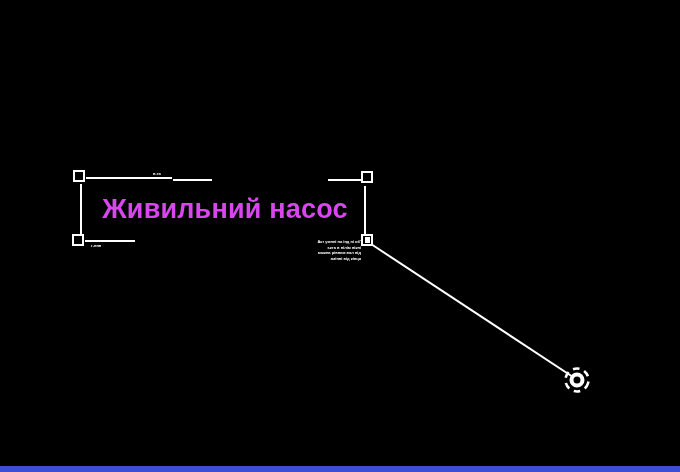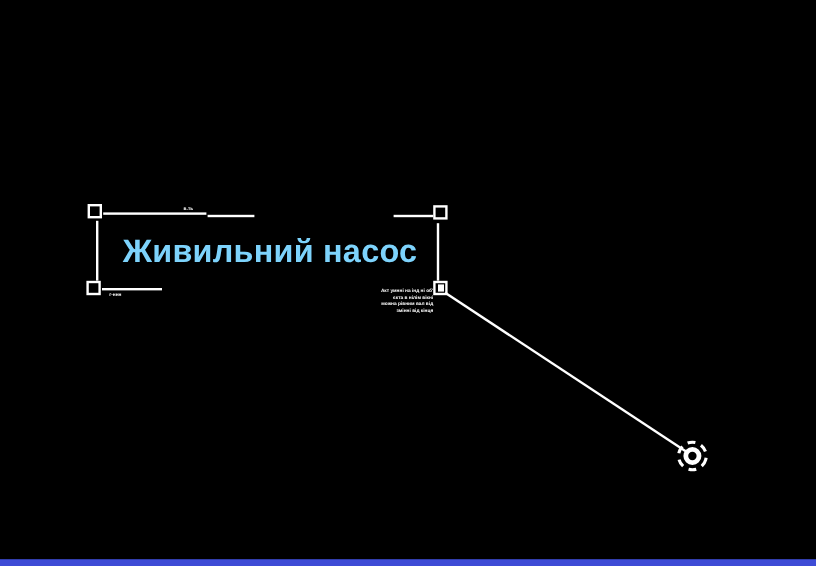--- a/index.html
+++ b/index.html
@@ -21,7 +21,7 @@
   .main-label{
     position:absolute;left:84px;top:185px;width:282px;height:48px;
     display:flex;align-items:center;justify-content:center;
-    color:#7dd3fc;font-size:27px;font-weight:bold;white-space:nowrap;
+    color:#d946ef;font-size:27px;font-weight:bold;white-space:nowrap;
     letter-spacing:0.2px;
   }
   

